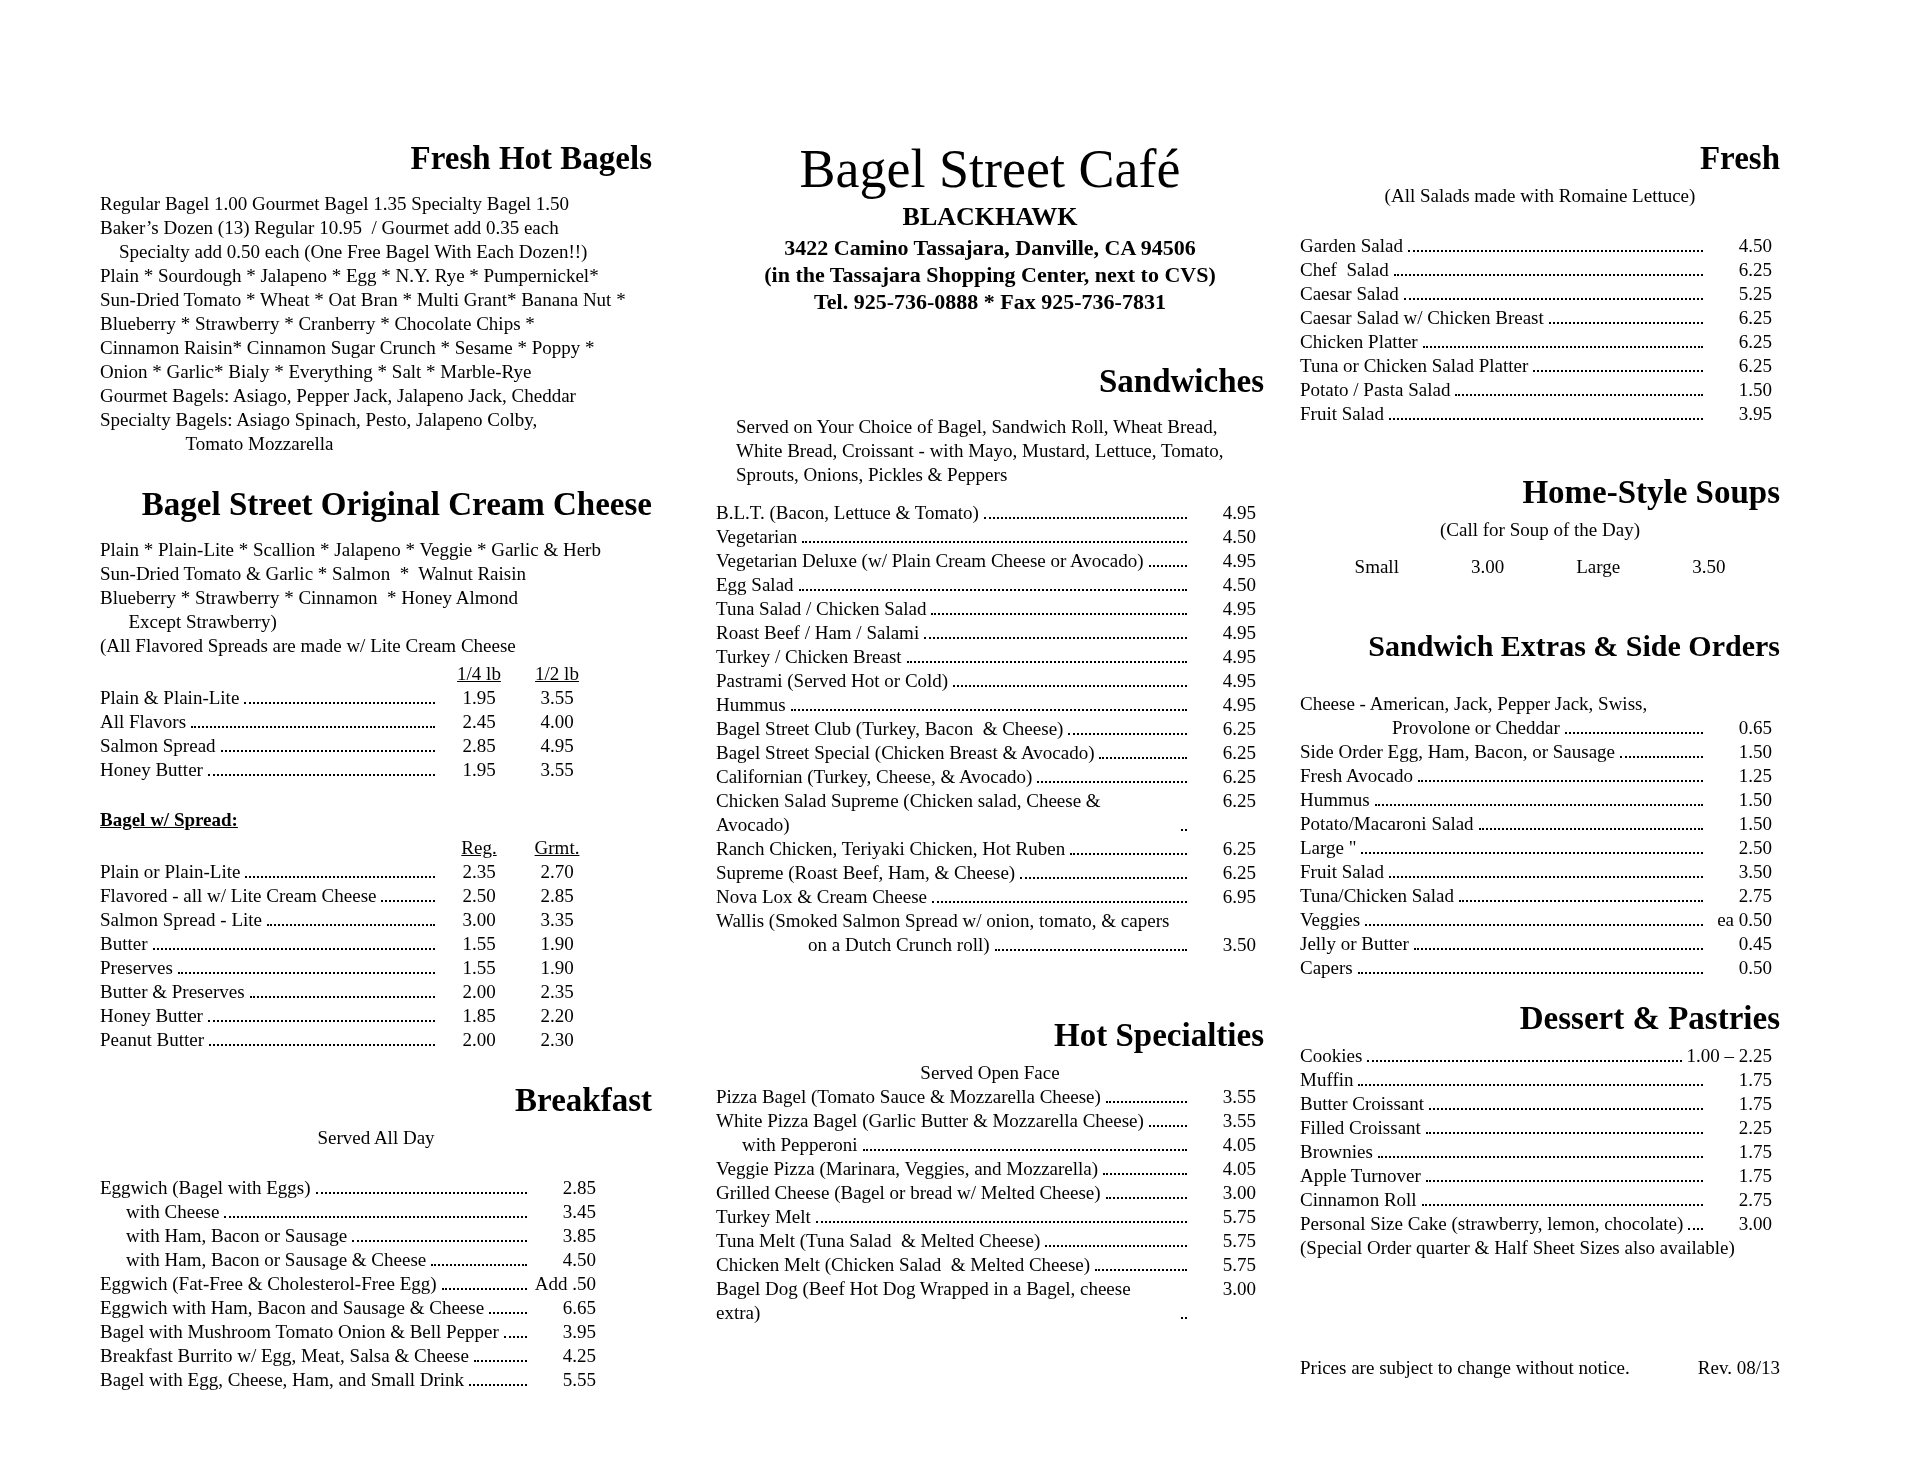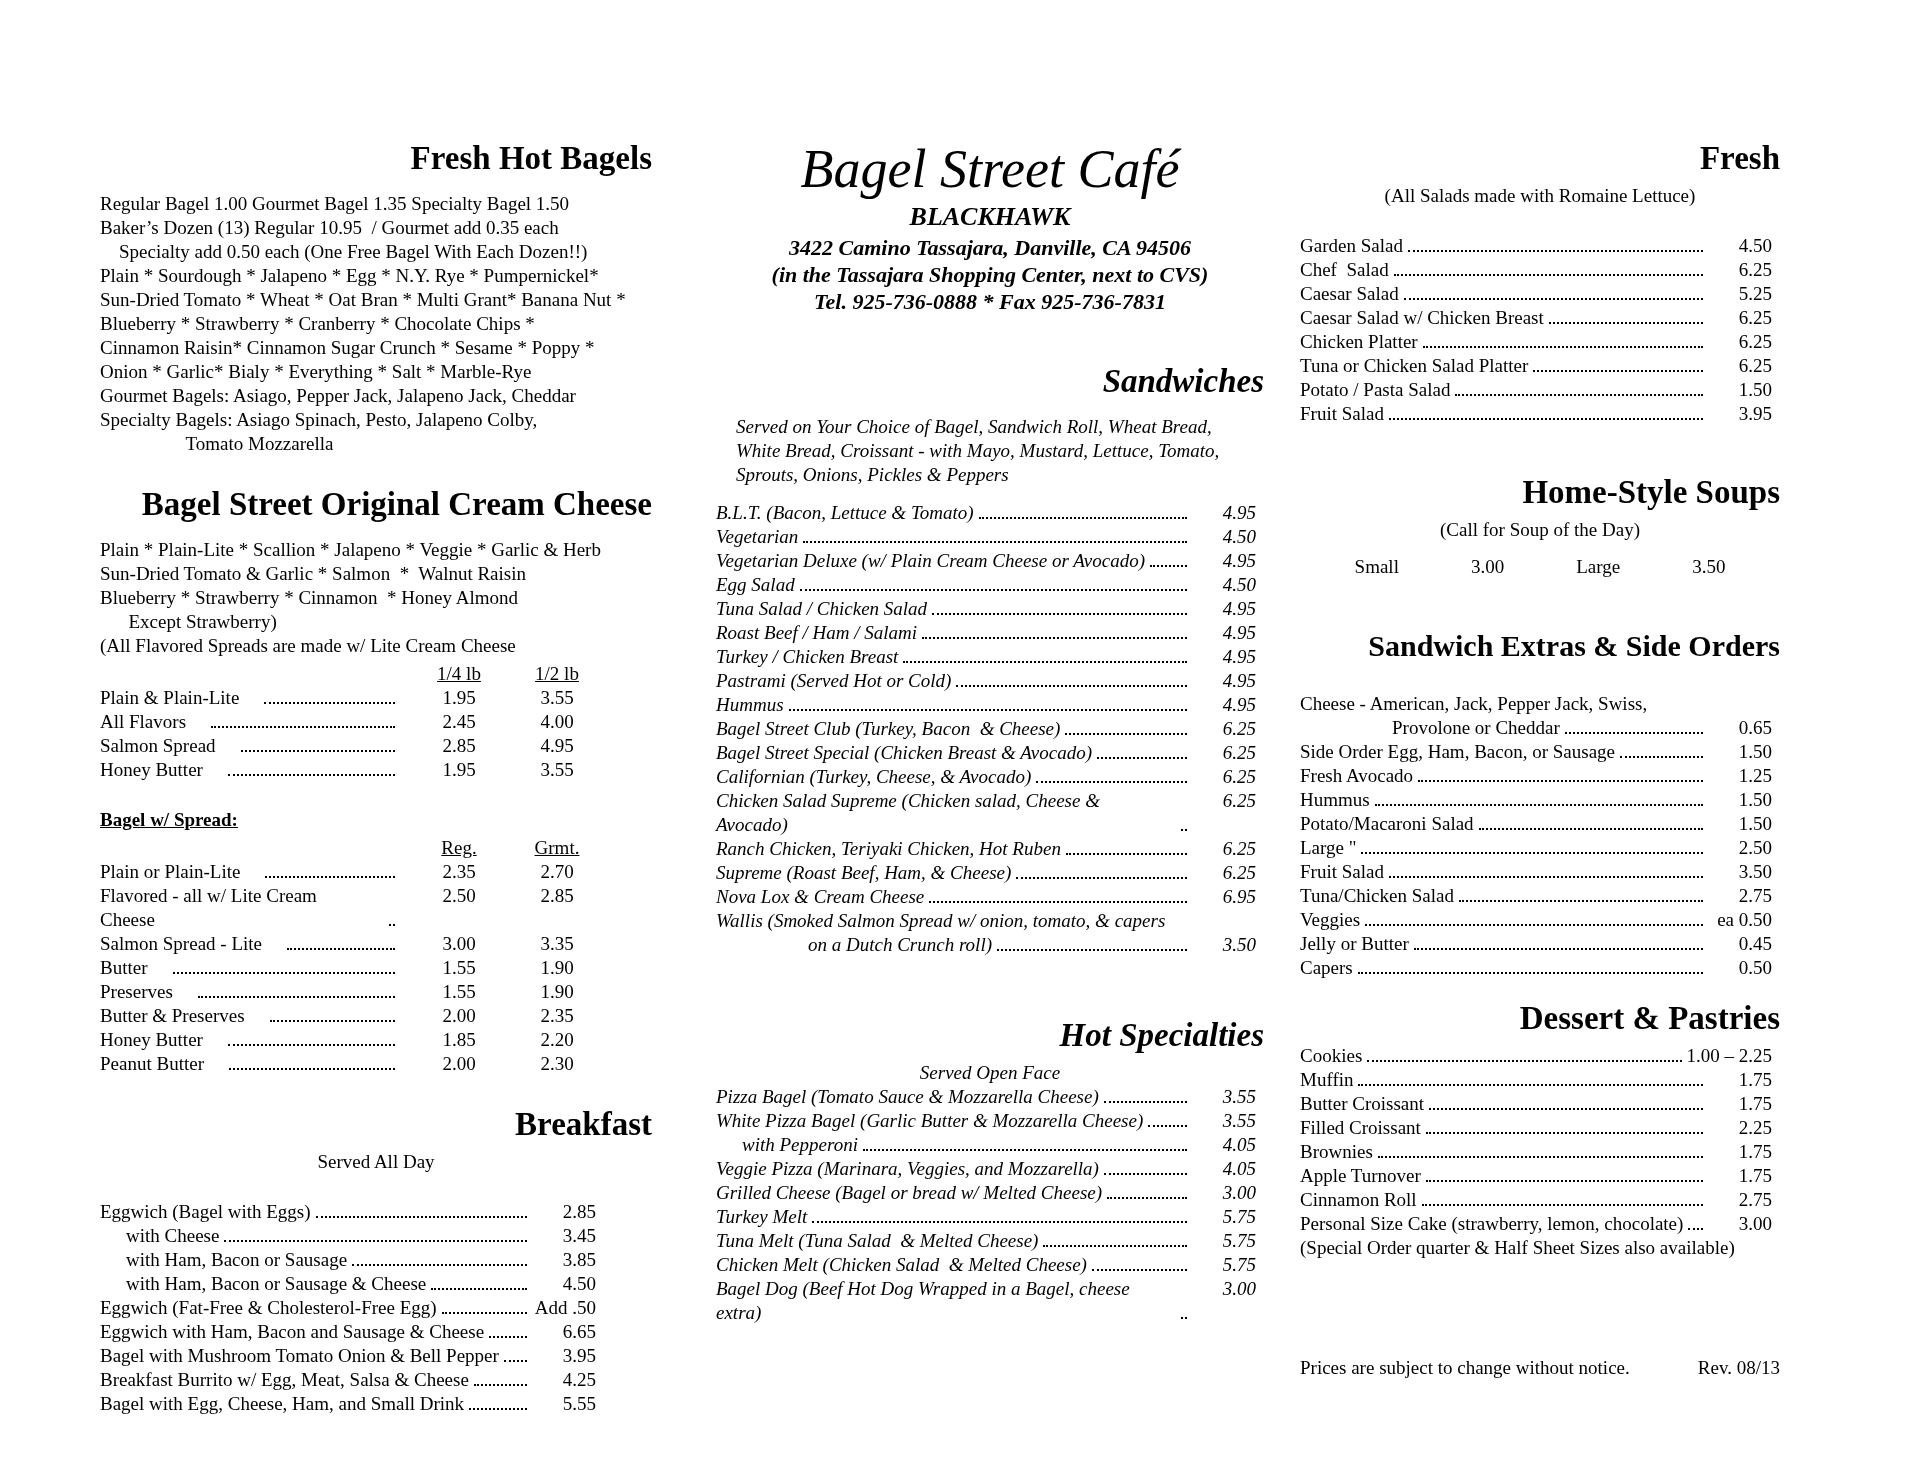--- a/index.html
+++ b/index.html
@@ -10,7 +10,7 @@
   }
   .col { position:absolute; top:138px; }
   .col-left   { left:100px;  width:552px; }
-  .col-center { left:716px;  width:548px;font-style:italic; }
+  .col-center { left:716px;  width:548px; }
   .col-right  { left:1300px; width:480px; }
 
   .sec-title { font-size:33px; line-height:40px; font-weight:700; text-align:right; margin:28px 0 14px; }

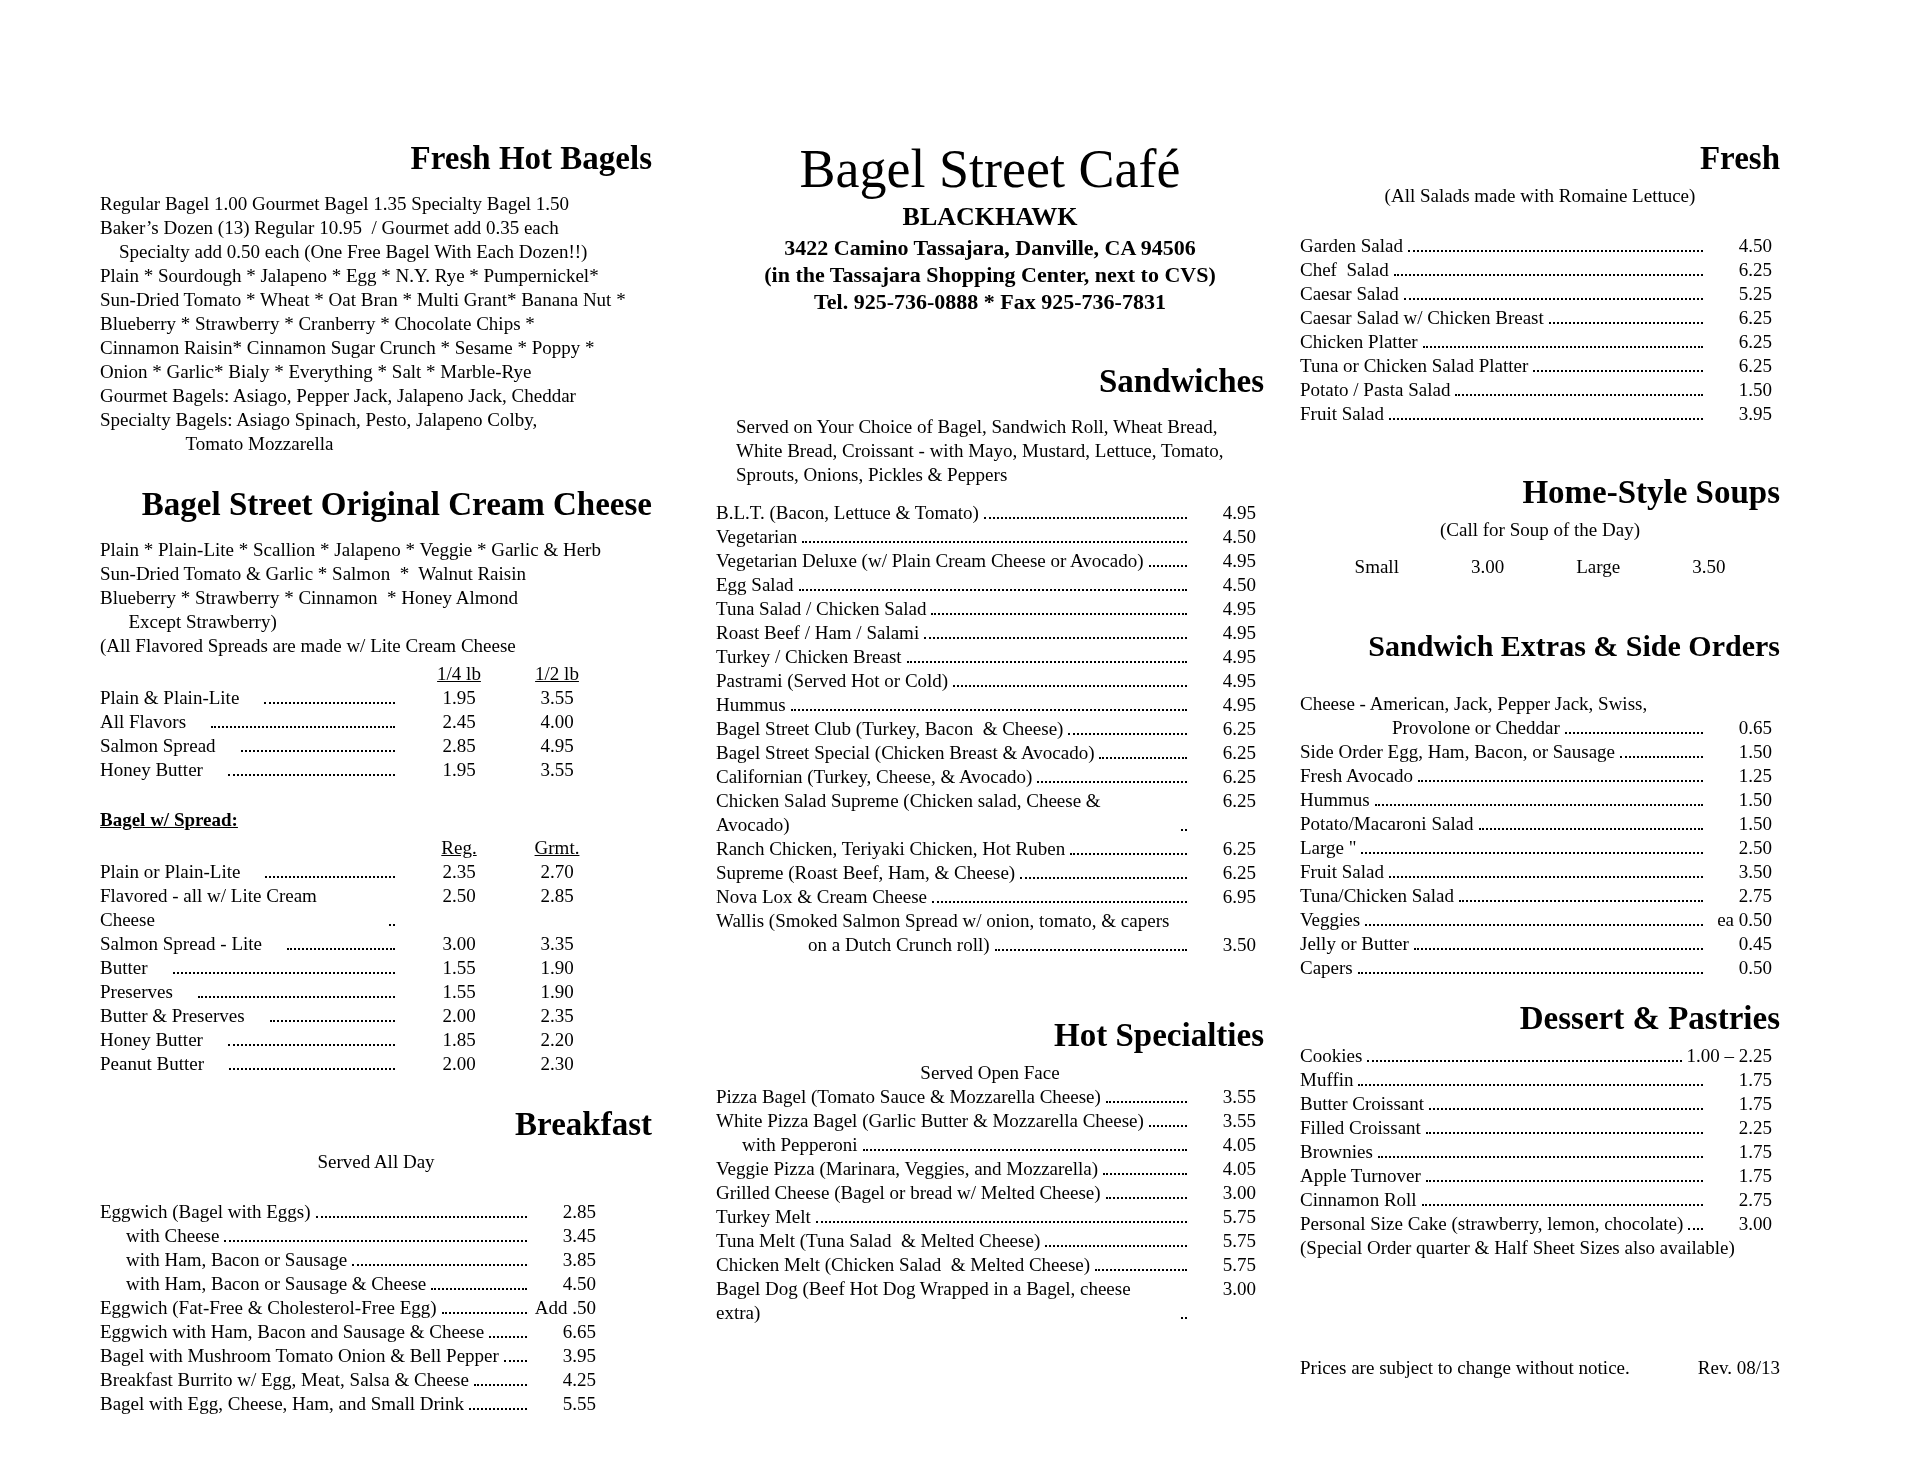--- a/index.html
+++ b/index.html
@@ -43,7 +43,7 @@
   .price-list.pad-r-sm { padding-right:8px; }
 
   .ptable { padding-right:56px; margin-top:4px; }
-  .ptable .mi { line-height:24px;gap:20px; }
+  .ptable .mi { line-height:24px; }
   .pt-v { flex:0 0 78px; text-align:center; white-space:pre; }
   .pt-v.head { text-decoration:underline; }
   .lead-spacer { flex:1 1 auto; }

